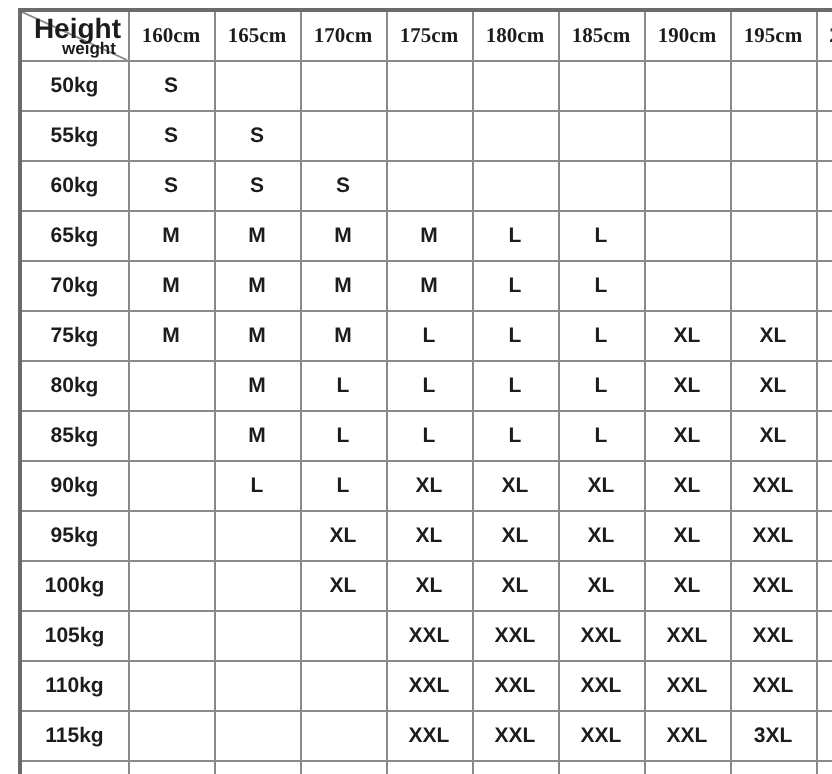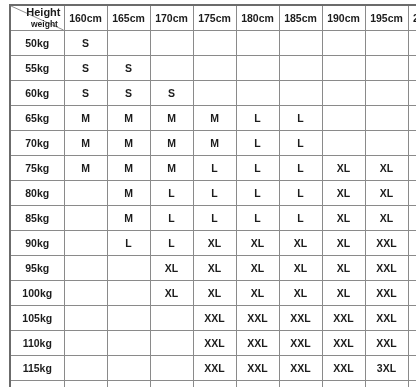--- a/index.html
+++ b/index.html
@@ -60,7 +60,7 @@
     position: absolute;
     right: 3px;
     top: 1px;
-    font-size: 11px;
+    font-size: 14px;
     font-weight: bold;
     color: #1c1c1c;
     line-height: 1;

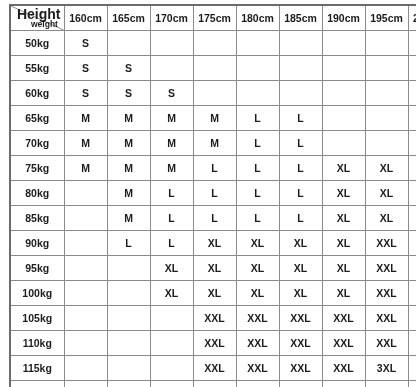--- a/index.html
+++ b/index.html
@@ -83,6 +83,7 @@
     font-size: 10.5px;
     font-weight: bold;
     color: #1c1c1c;
+    font-family: Liberation Serif, serif;
   }
 
   

